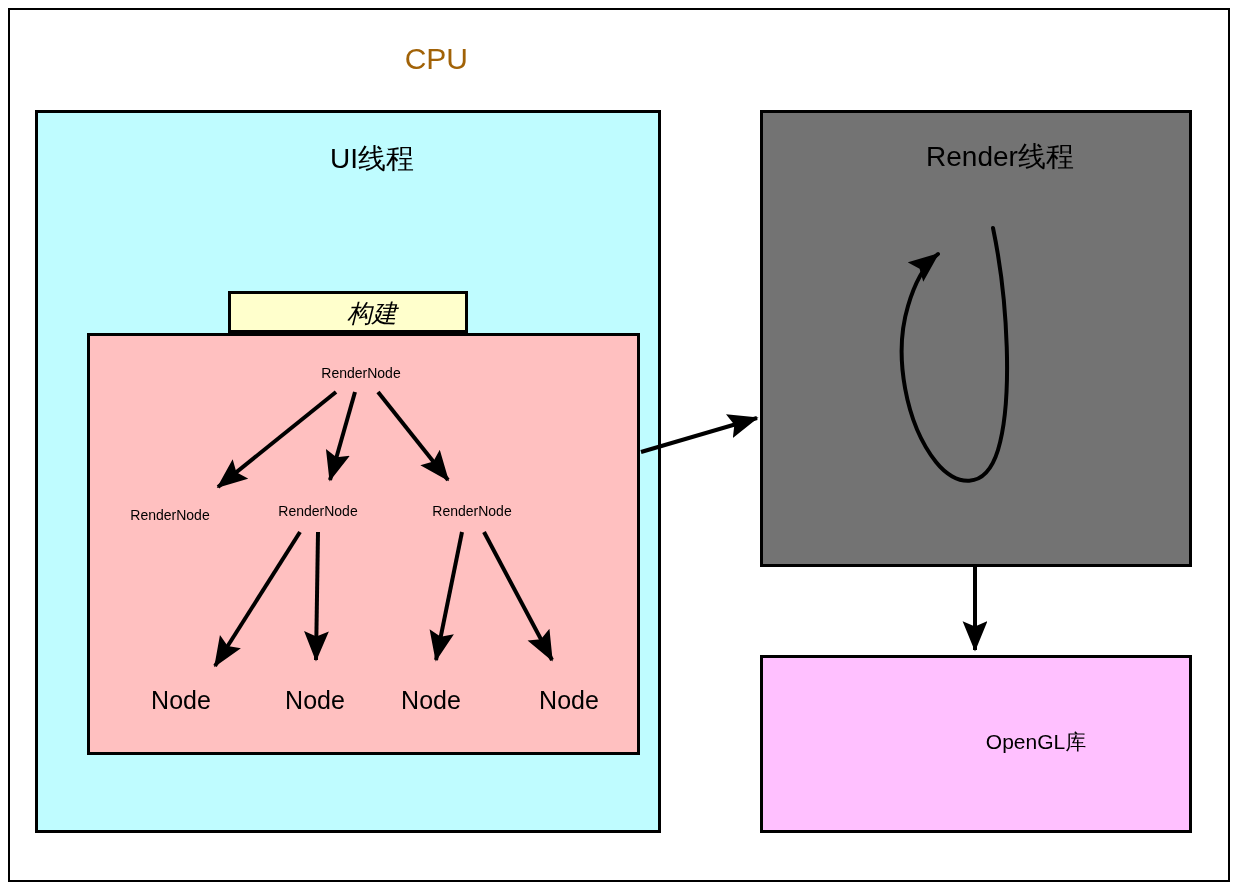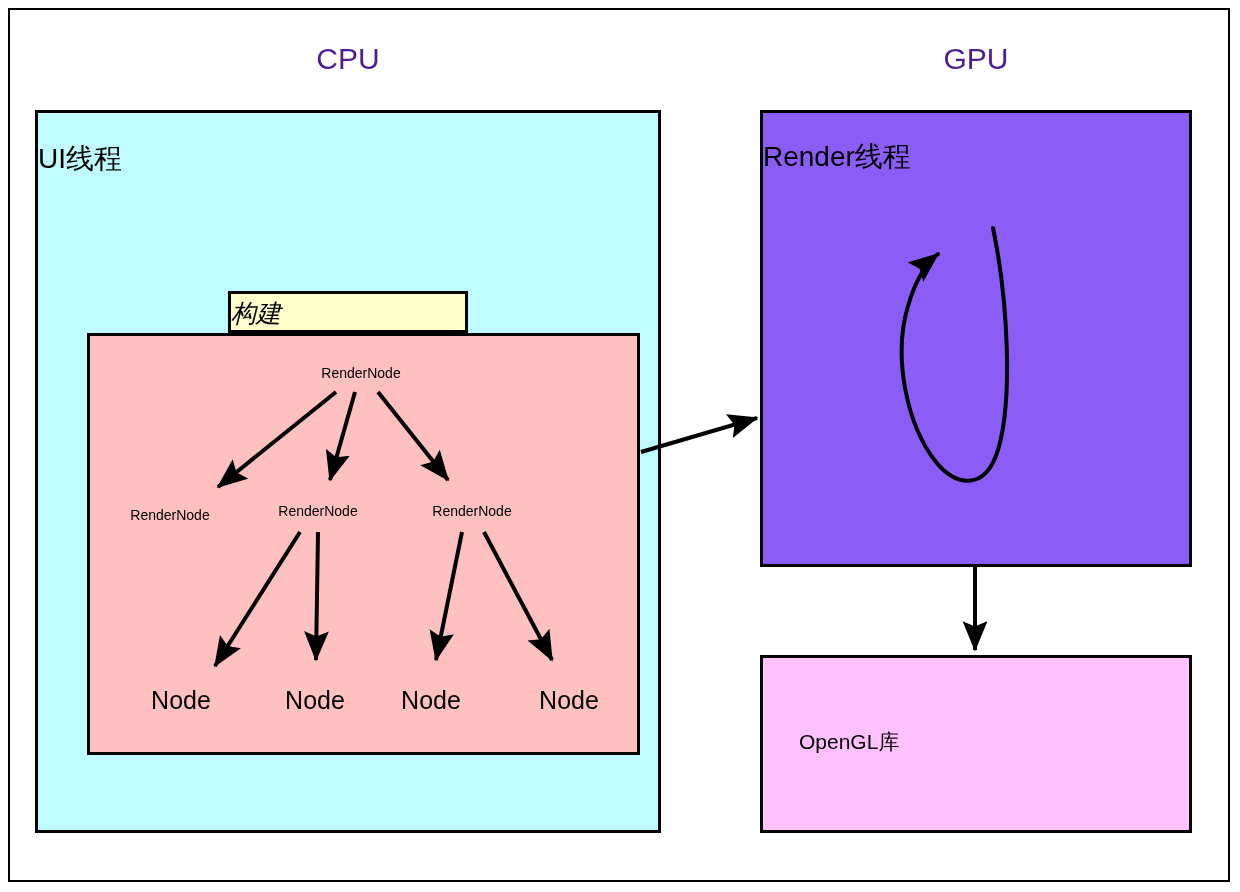--- a/index.html
+++ b/index.html
@@ -30,8 +30,8 @@
   .col-title {
     position: absolute;
     font-size: 30px;
-    color: #4c1d95;
-    text-align: center;
+    color: #a16207;
+    text-align: right;
     white-space: nowrap;
     line-height: 1;
   }

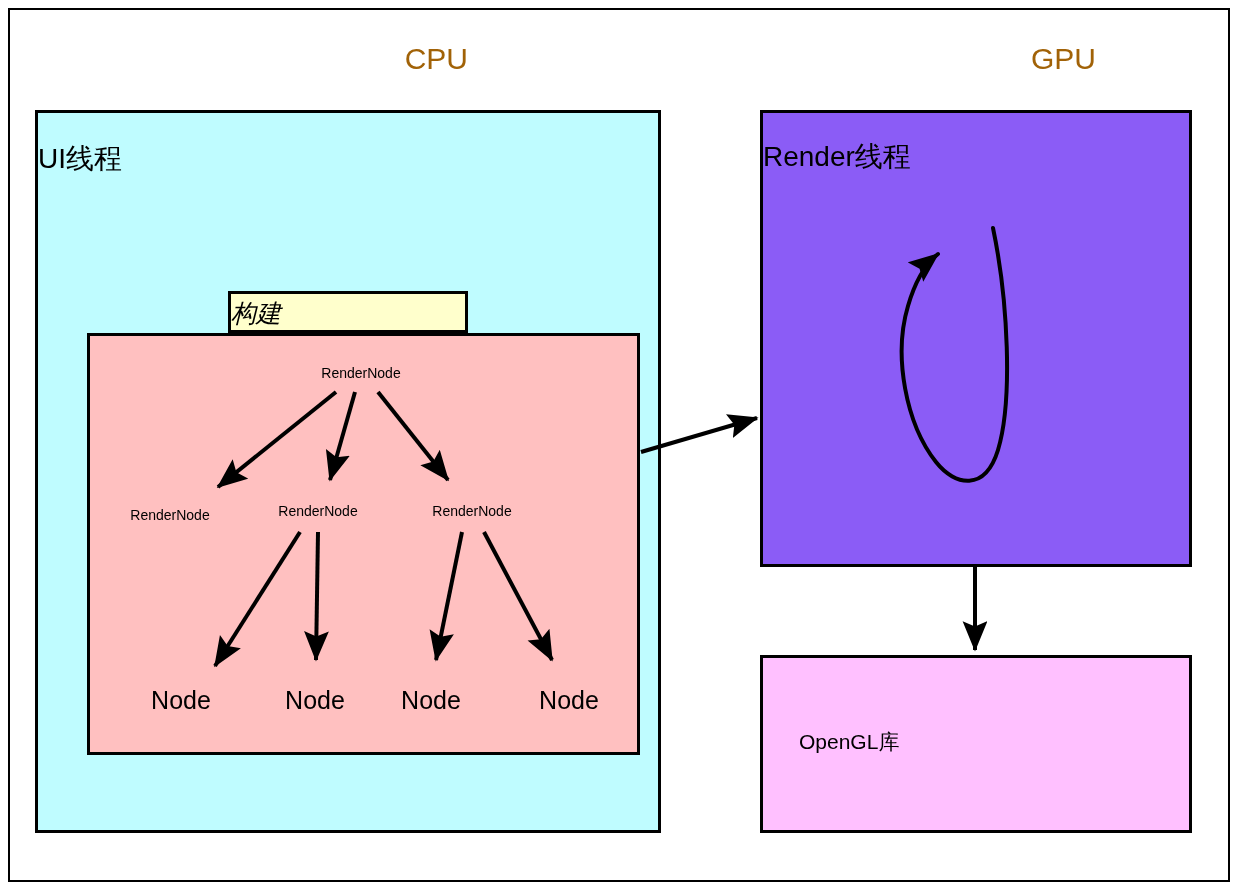--- a/index.html
+++ b/index.html
@@ -137,7 +137,6 @@
 
   <div class="col-title" id="cpu-title">CPU</div>
 
-  <div class="col-title" id="gpu-title">GPU</div>
 
   <div class="box" id="ui-thread-box">
     <div class="box-label" id="ui-thread-label">UI线程</div>

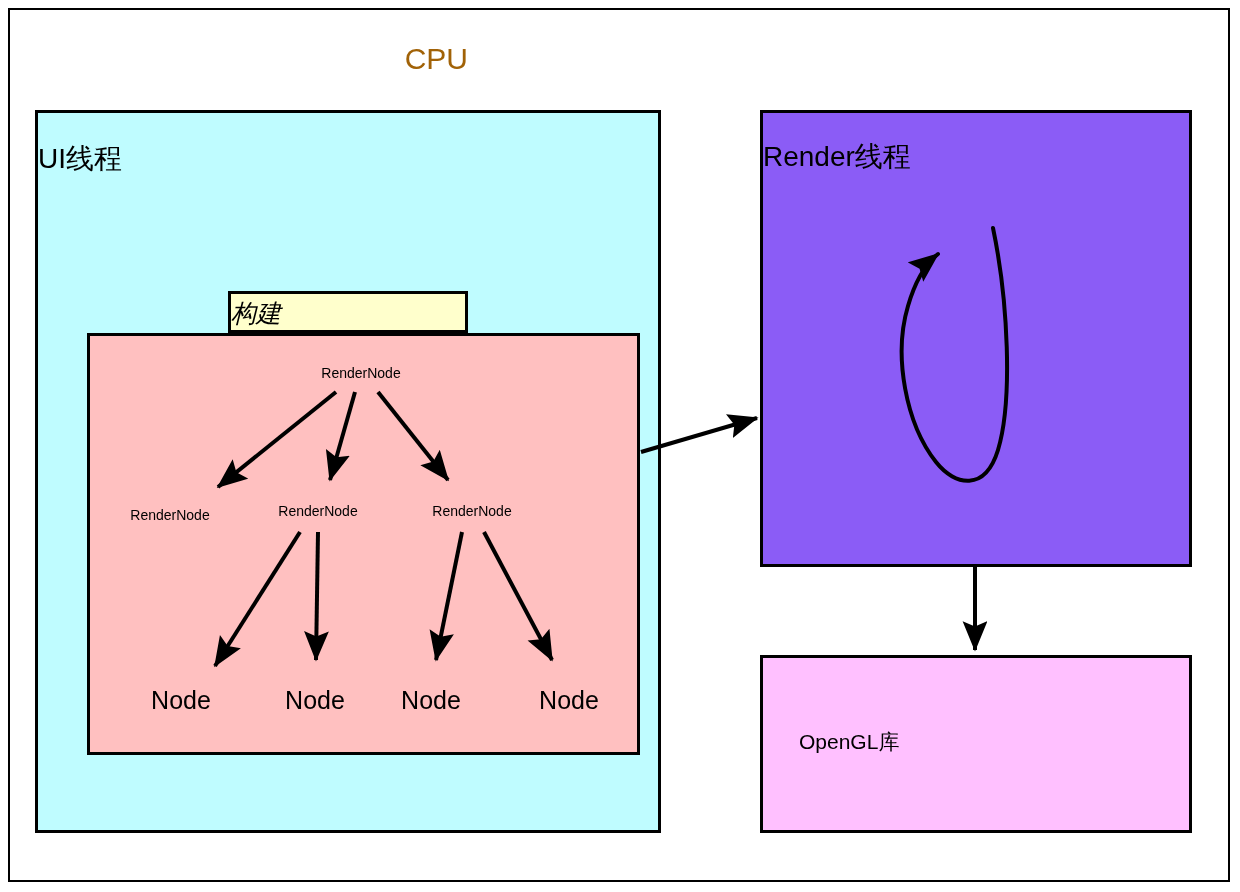--- a/index.html
+++ b/index.html
@@ -46,11 +46,12 @@
   .box-label {
     position: absolute;
     width: 100%;
-    text-align: left;
+    text-align: center;
     font-size: 28px;
     color: #000000;
     white-space: nowrap;
     line-height: 1;
+    margin-left: 24px;
   }
 
   #ui-thread-box {

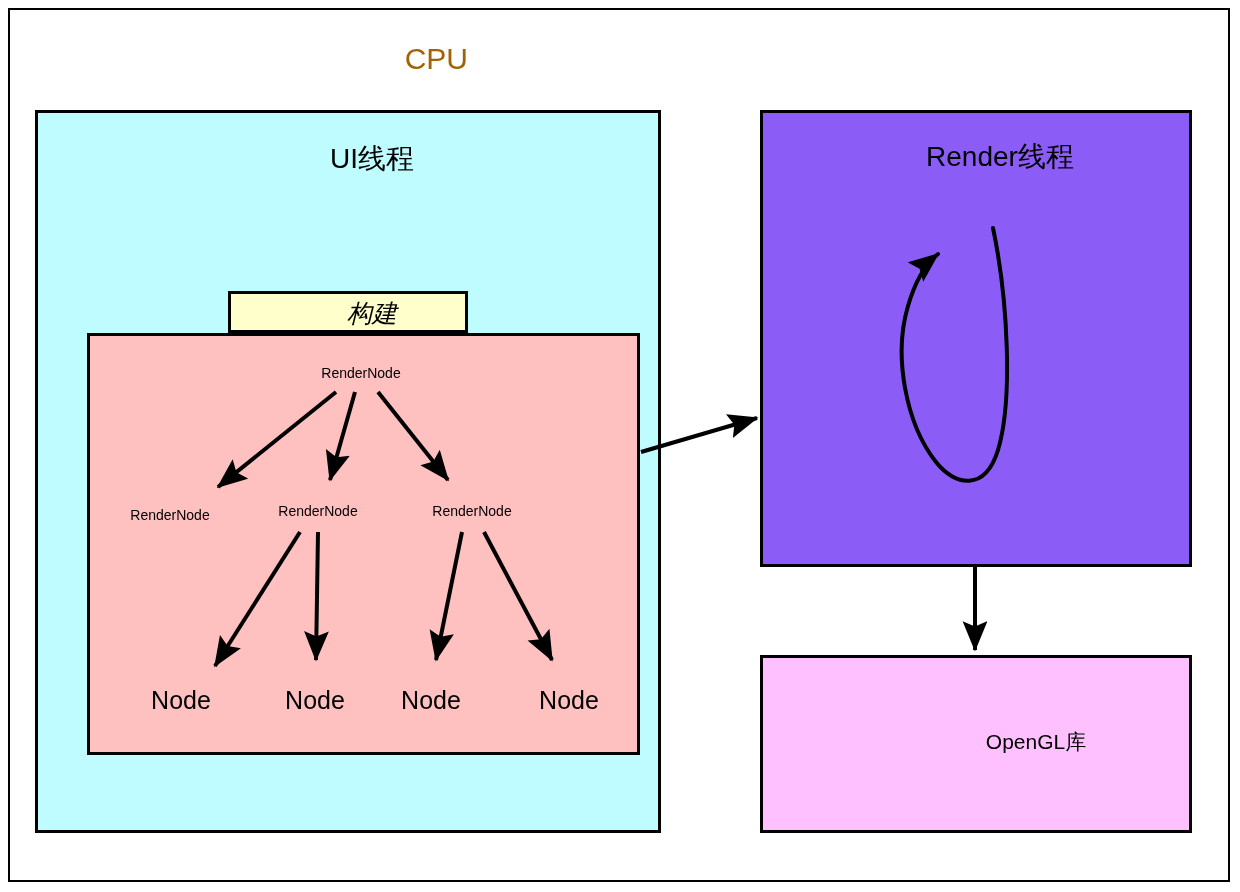--- a/index.html
+++ b/index.html
@@ -64,7 +64,7 @@
   #render-thread-box {
     left: 760px; top: 110px;
     width: 432px; height: 457px;
-    background: #8b5cf6;
+    background: #737373;
   }
   #render-thread-label { top: 30px; }
 

